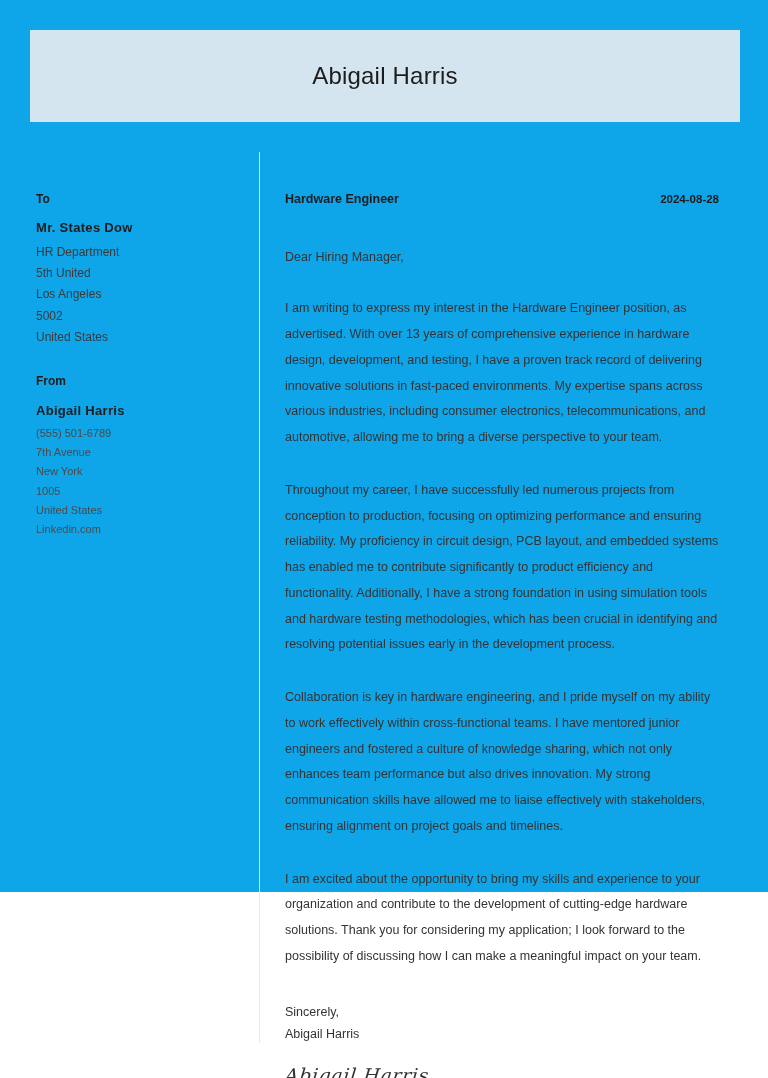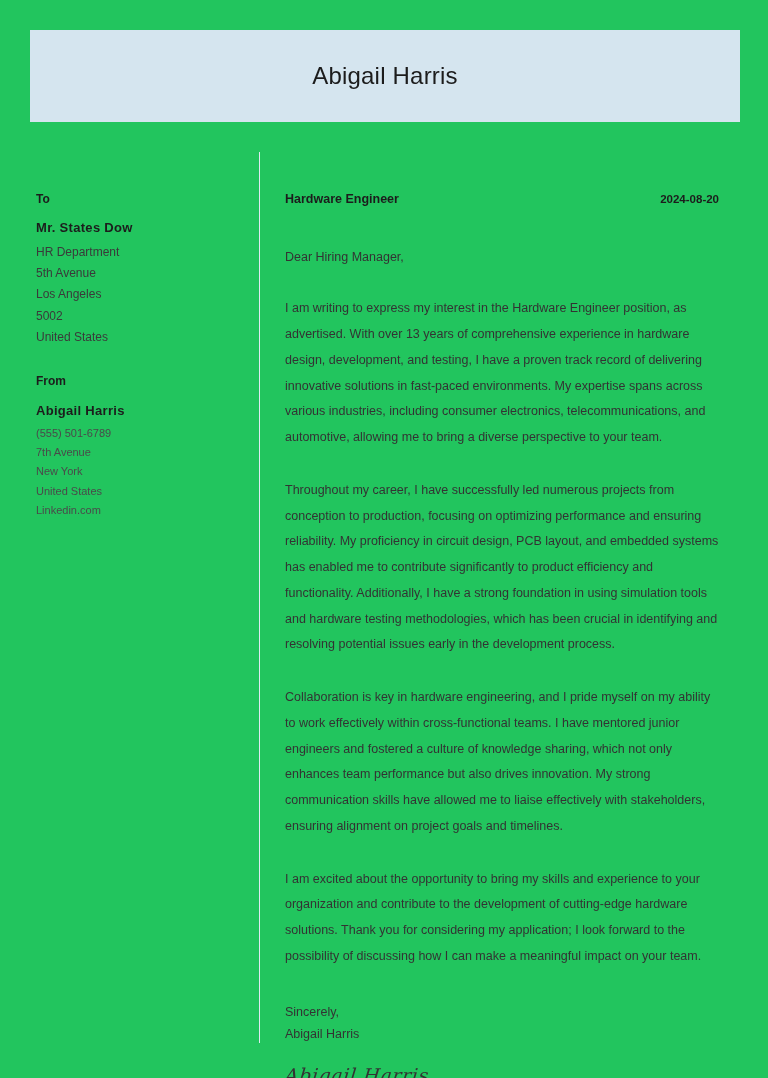--- a/index.html
+++ b/index.html
@@ -18,9 +18,9 @@
 
   .page {
     width: 768px;
-    height: 1078px;
+    height: 892px;
     position: relative;
-    background: #22c55e;
+    background: #0ea5e9;
   }
 
   

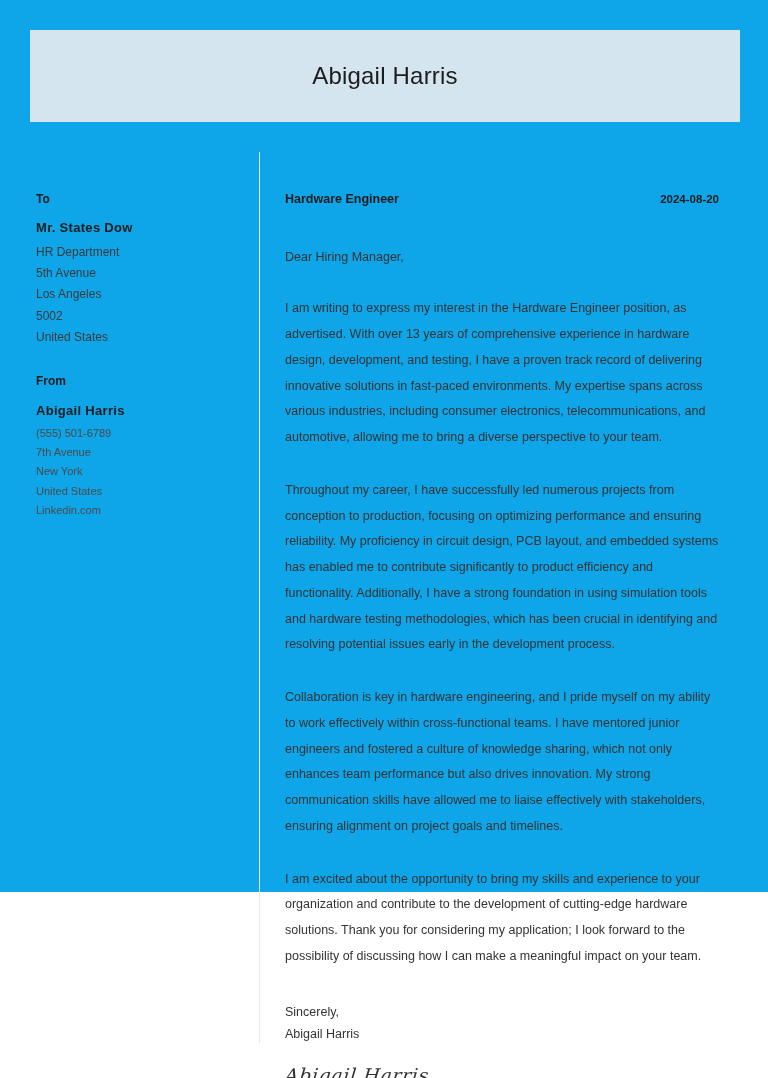--- a/index.html
+++ b/index.html
@@ -195,7 +195,7 @@
 
       <div class="title-row">
         <div class="job-title">Hardware Engineer</div>
-        <div class="letter-date">2024-08-20</div>
+        <div class="letter-date">2024-08-28</div>
       </div>
 
       <div class="salutation">Dear Hiring Manager,</div>

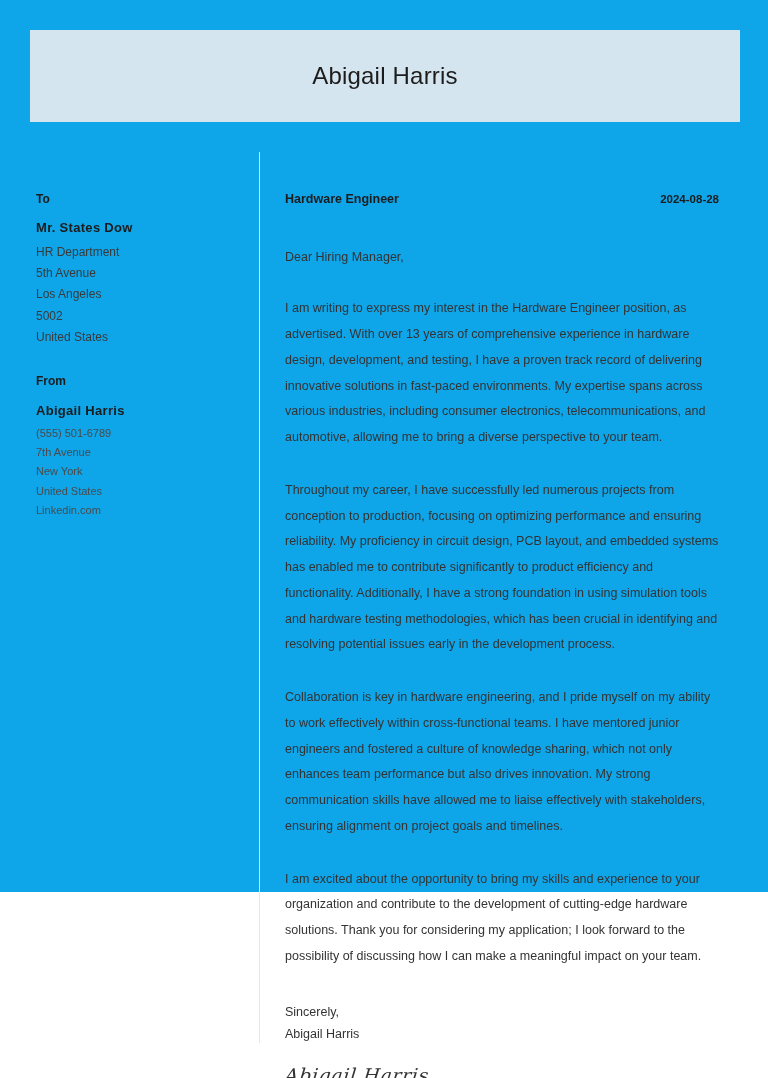--- a/index.html
+++ b/index.html
@@ -173,7 +173,7 @@
         <div class="side-heading">To</div>
         <div class="side-name">Mr. States Dow</div>
         <div class="side-line">HR Department</div>
-        <div class="side-line">5th Avenue</div>
+        <div class="side-line">5th United</div>
         <div class="side-line">Los Angeles</div>
         <div class="side-line">5002</div>
         <div class="side-line">United States</div>

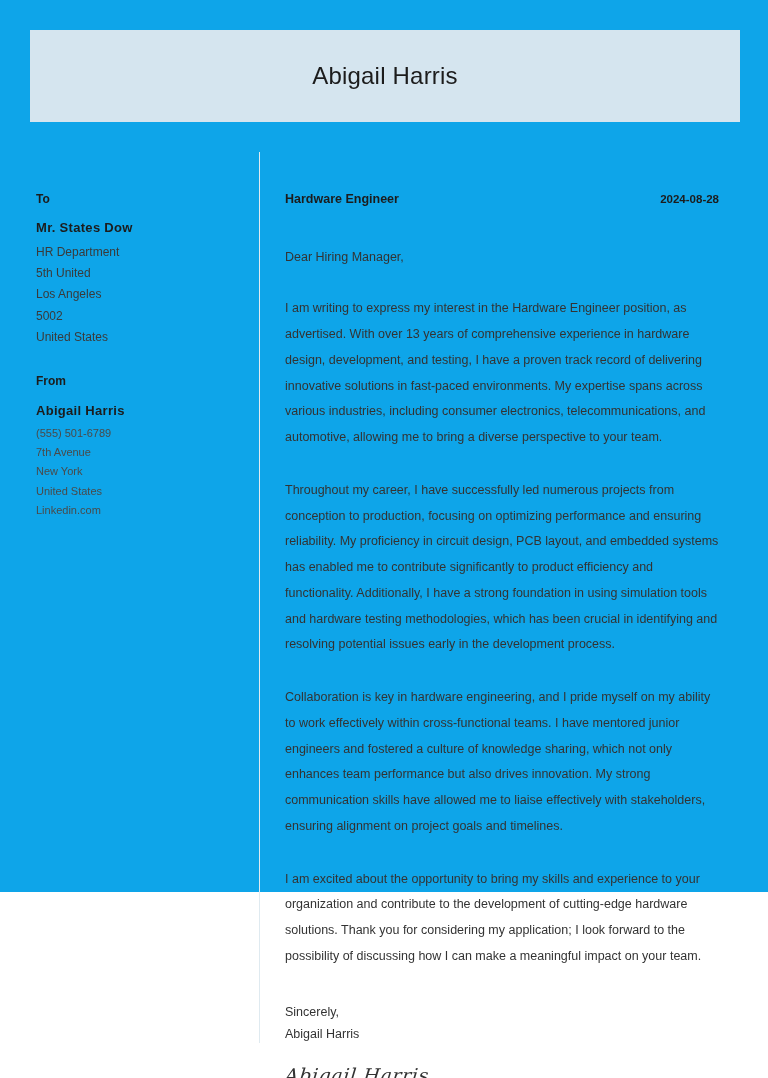--- a/index.html
+++ b/index.html
@@ -185,6 +185,7 @@
         <div class="side-line small">(555) 501-6789</div>
         <div class="side-line small">7th Avenue</div>
         <div class="side-line small">New York</div>
+        <div class="side-line small">1005</div>
         <div class="side-line small">United States</div>
         <div class="side-line small">Linkedin.com</div>
       </div>

